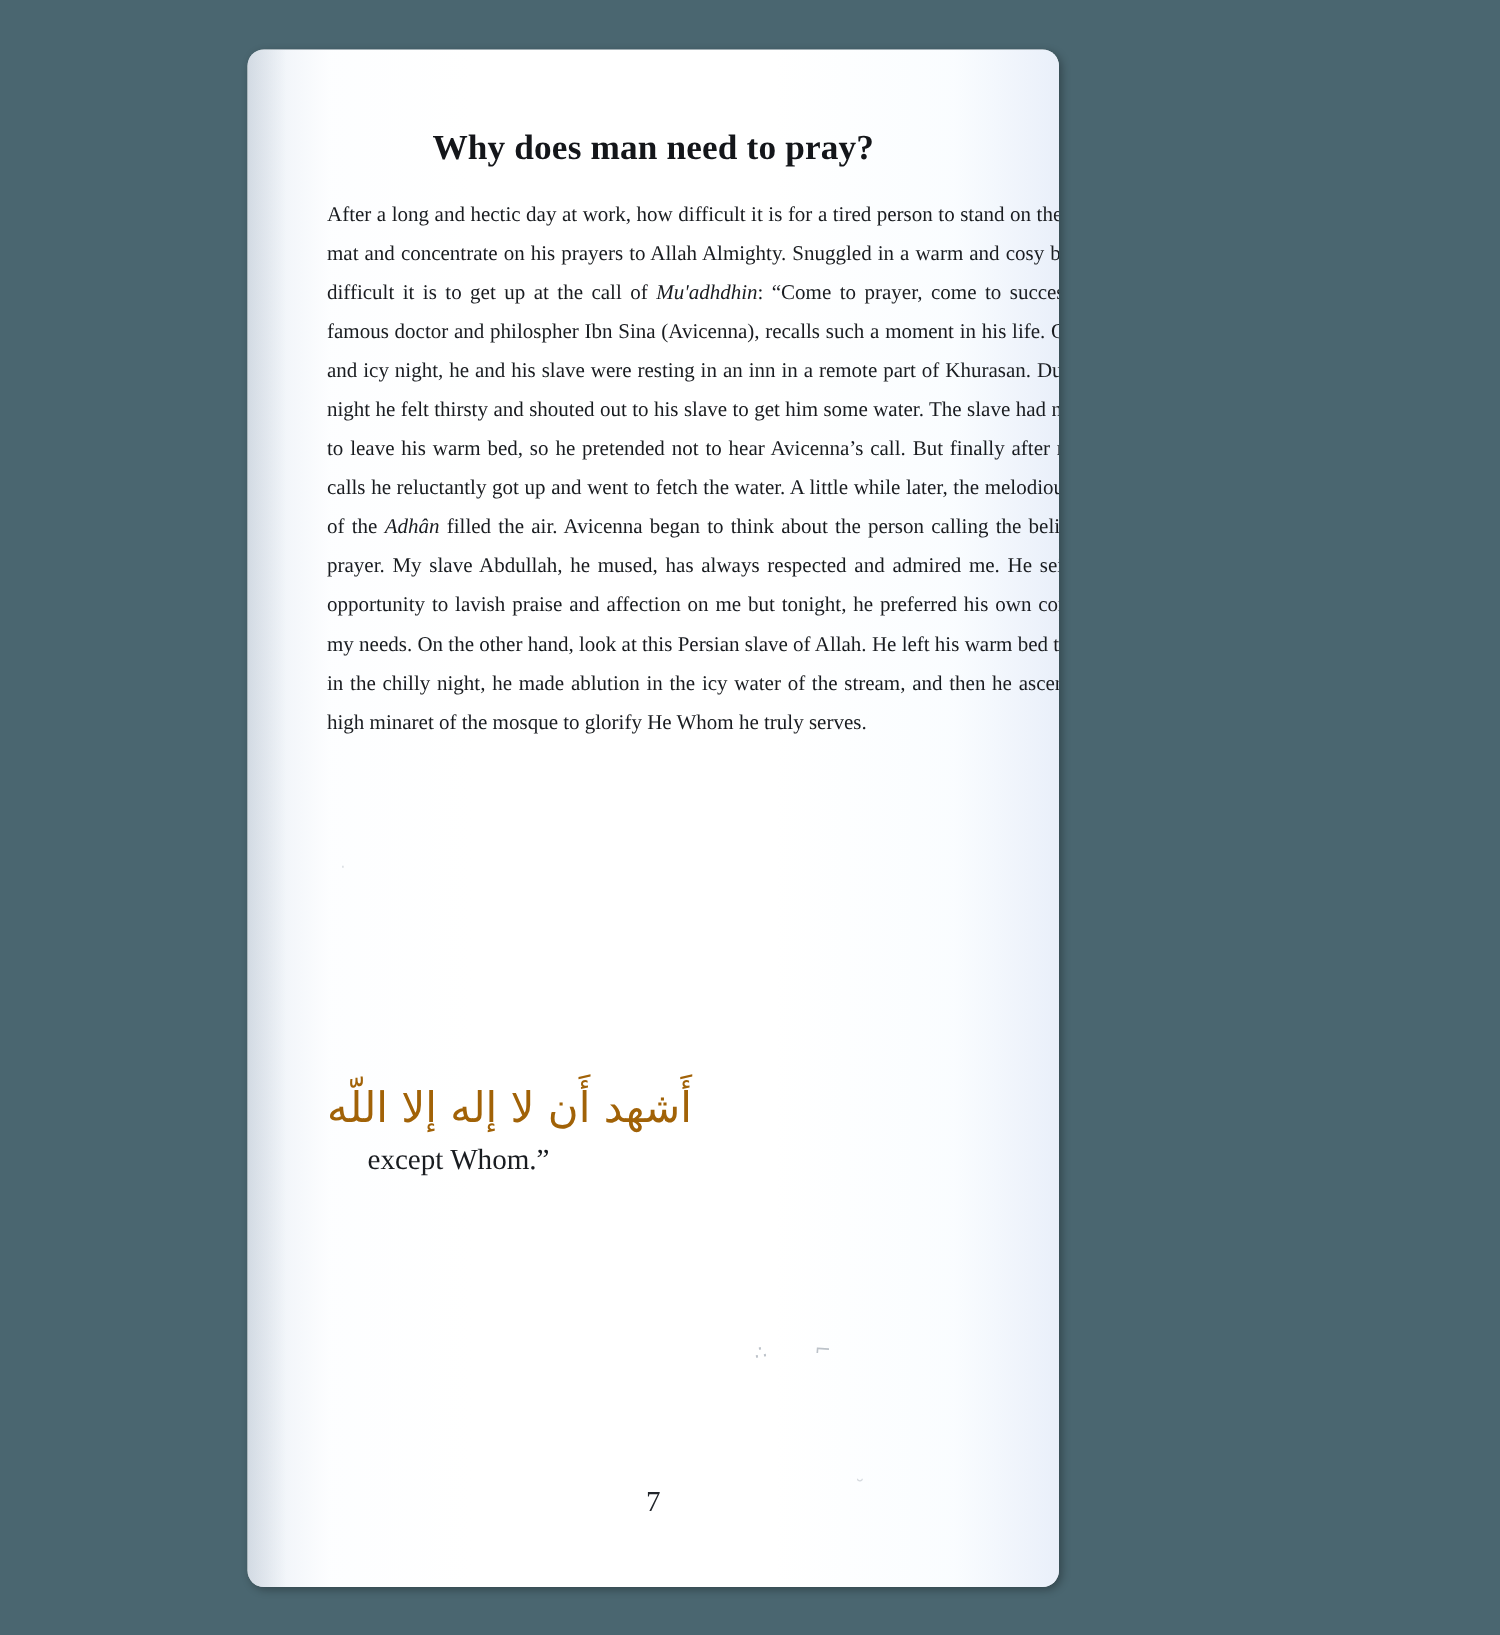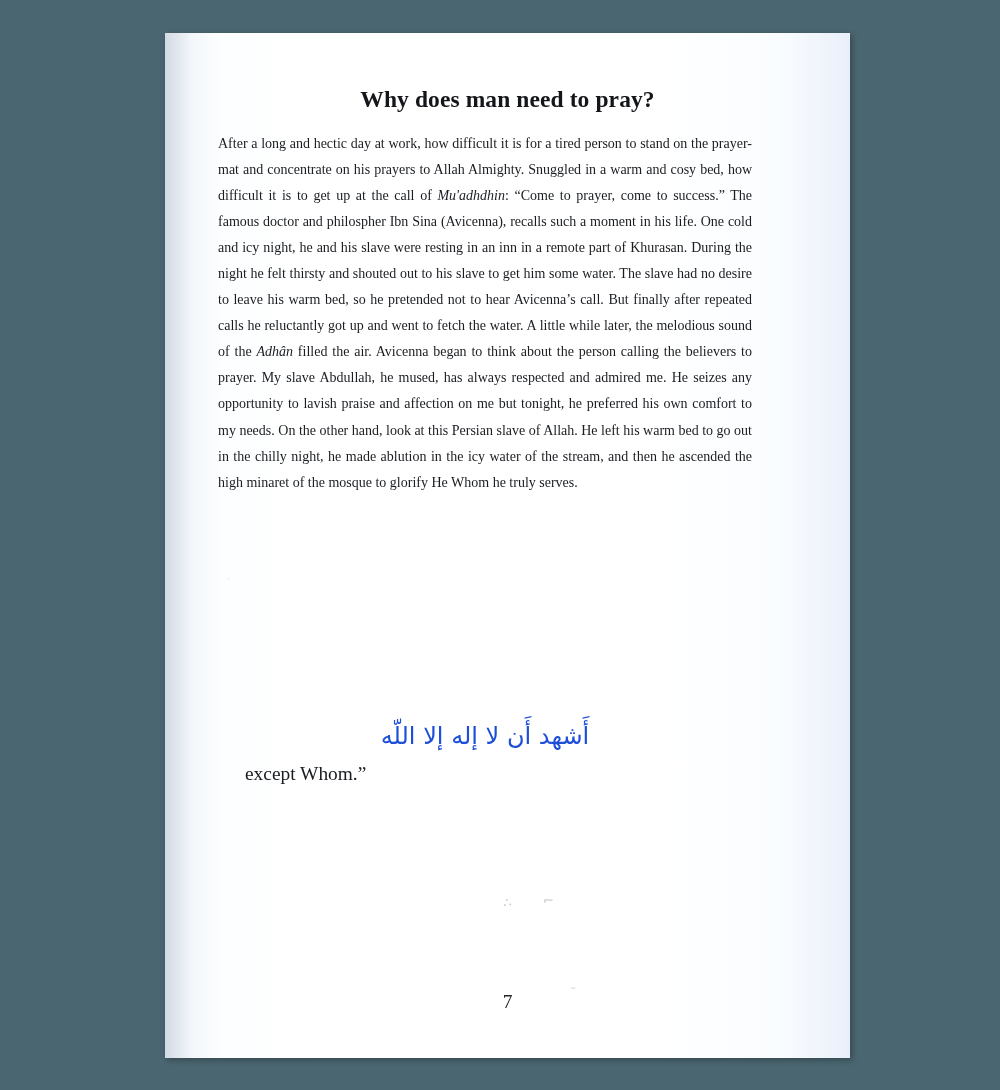--- a/index.html
+++ b/index.html
@@ -20,11 +20,12 @@
     position: absolute;
     left: 165px;
     top: 33px;
-    width: 685px;
+    width: 541px;
     height: 1025px;
     background: #ffffff;
     box-shadow: 2px 2px 6px rgba(0,0,0,0.30);
     overflow: hidden;
+    border-radius: 11px;
   }
   
   #page-sheet::after {

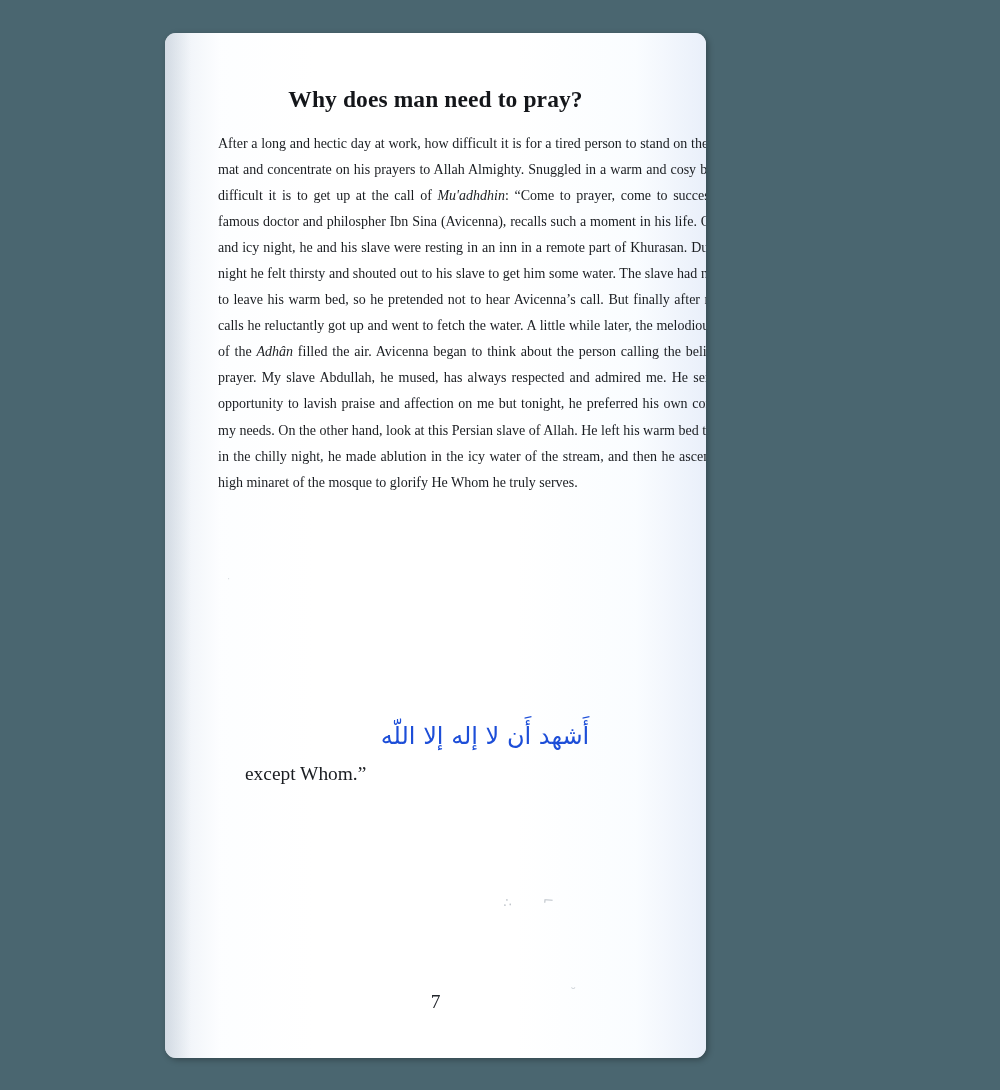--- a/index.html
+++ b/index.html
@@ -99,13 +99,13 @@
     position: absolute;
     left: 53px;
     width: 534px;
-    text-align: center;
+    text-align: left;
     direction: rtl;
     unicode-bidi: bidi-override;
     font-family: "DejaVu Sans", sans-serif;
-    font-size: 24px;
+    font-size: 28px;
     line-height: 1.5;
-    color: #1d4ed8;
+    color: #a16207;
   }
   #arabic-shahada-1 { top: 685px; }
   #arabic-shahada-2 { top: 789px; }

